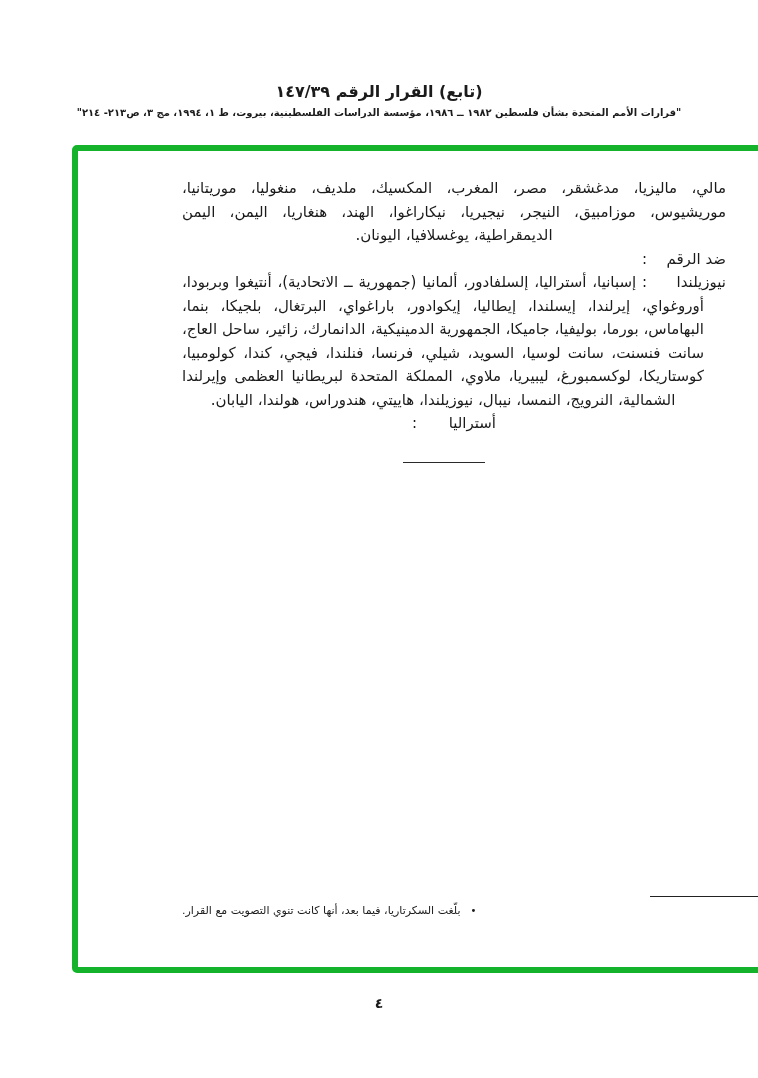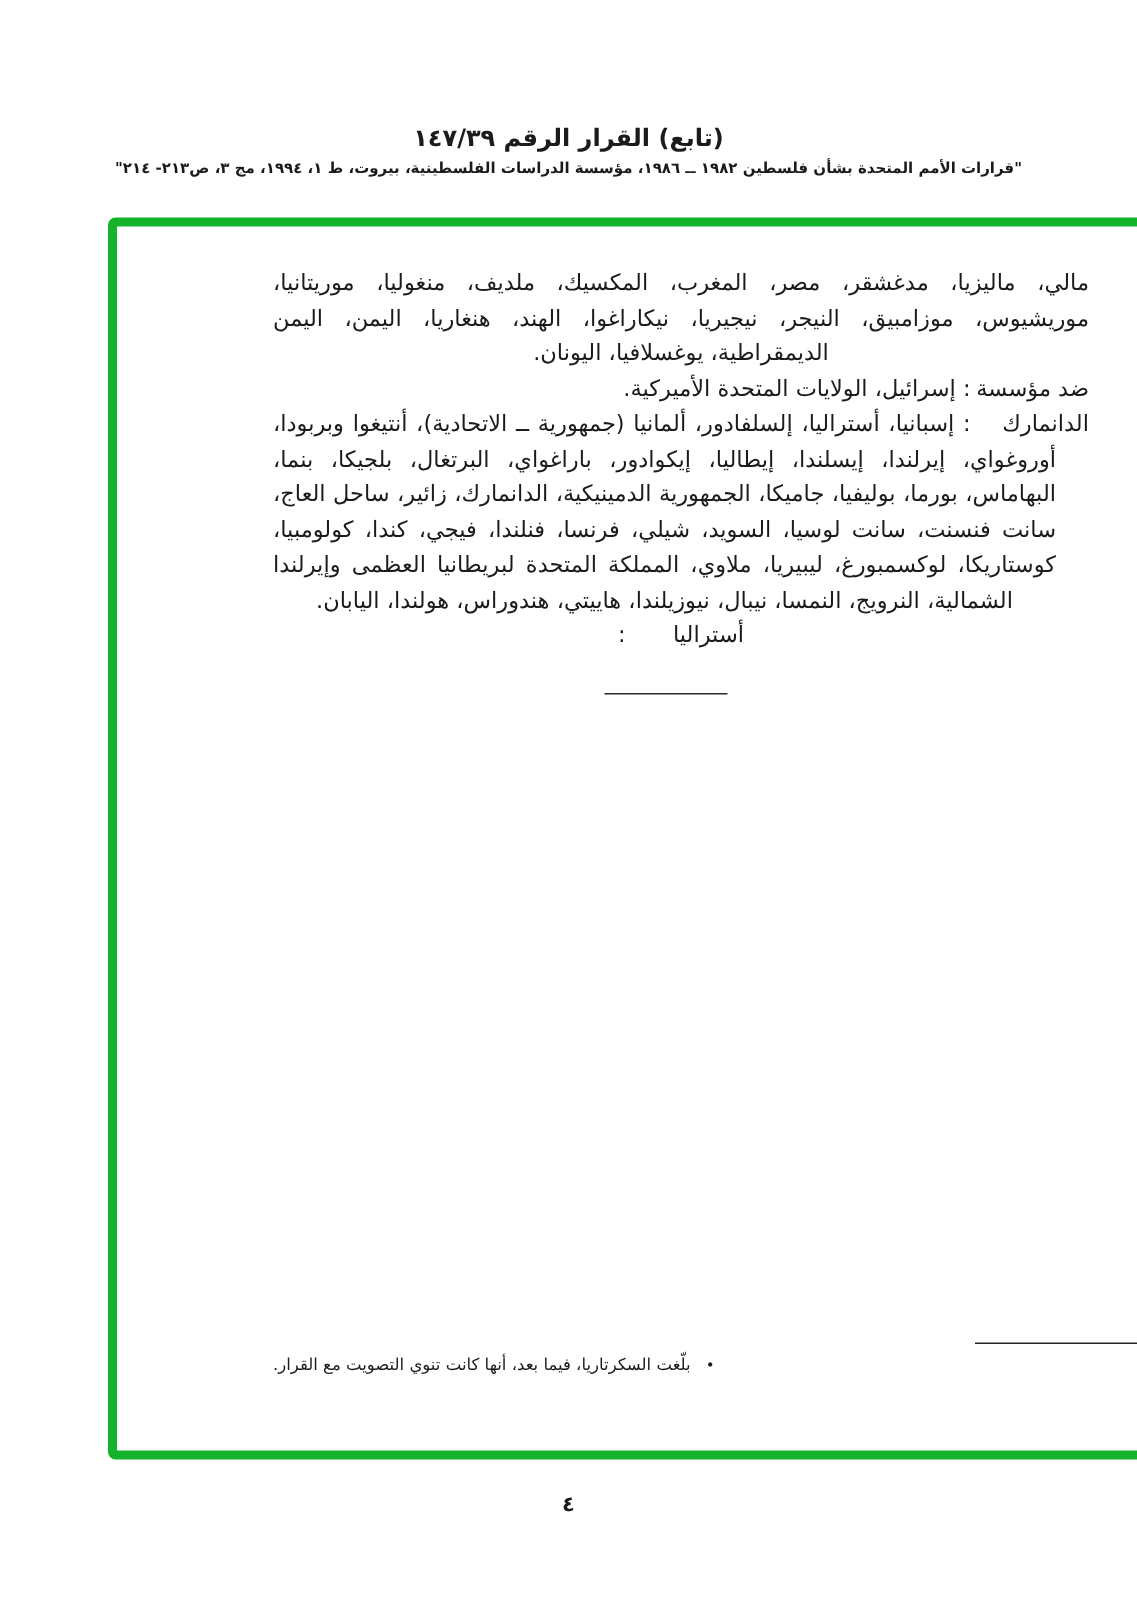--- a/index.html
+++ b/index.html
@@ -59,7 +59,7 @@
       <p class="para hang"><span class="plabel">
             <span>ضد مؤسسة</span>
             <span>:</span>
-          </span> <span>إسرائيل، الولايات المتحدة الأميركية.</span></p>
+          </span> </p>
 
       <p class="para hang center-last"><span class="plabel">
             <span>الدانمارك</span>

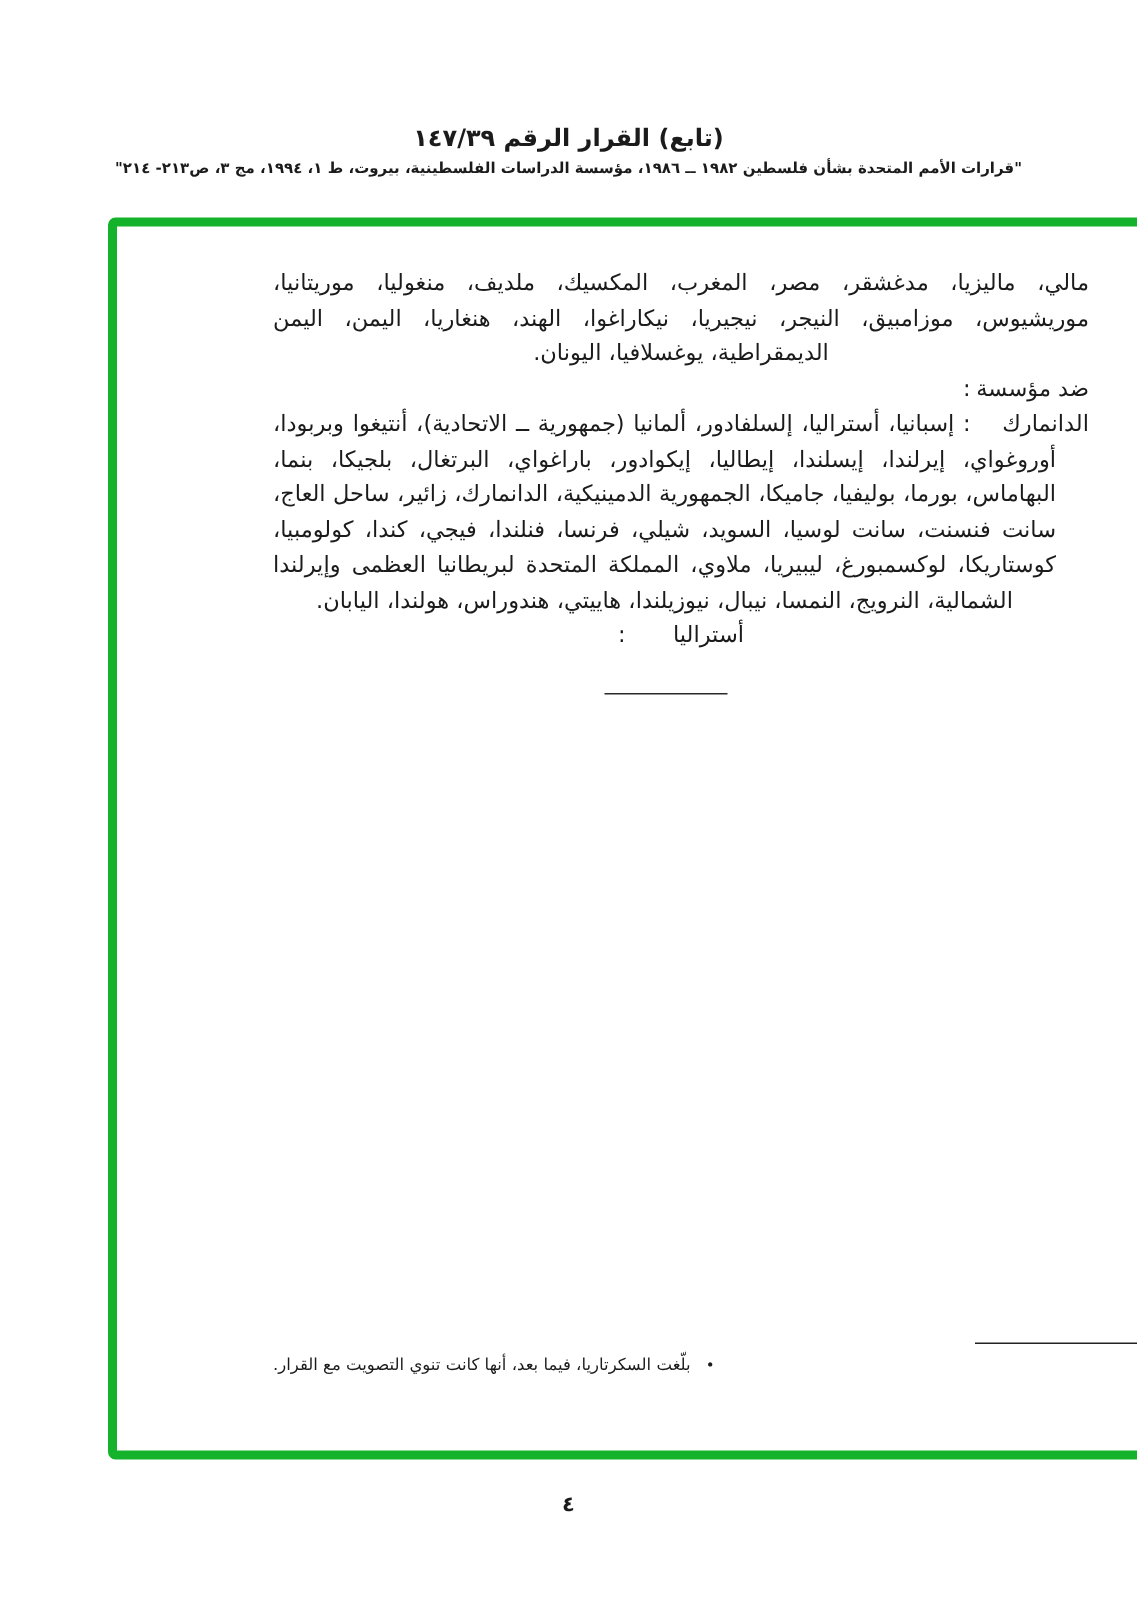--- a/index.html
+++ b/index.html
@@ -57,7 +57,7 @@
       <p class="para center-last">مالي، ماليزيا، مدغشقر، مصر، المغرب، المكسيك، ملديف، منغوليا، موريتانيا، موريشيوس، موزامبيق، النيجر، نيجيريا، نيكاراغوا، الهند، هنغاريا، اليمن، اليمن الديمقراطية، يوغسلافيا، اليونان.</p>
 
       <p class="para hang"><span class="plabel">
-            <span>ضد مؤسسة</span>
+            <span>ضد الرقم</span>
             <span>:</span>
           </span> </p>
 

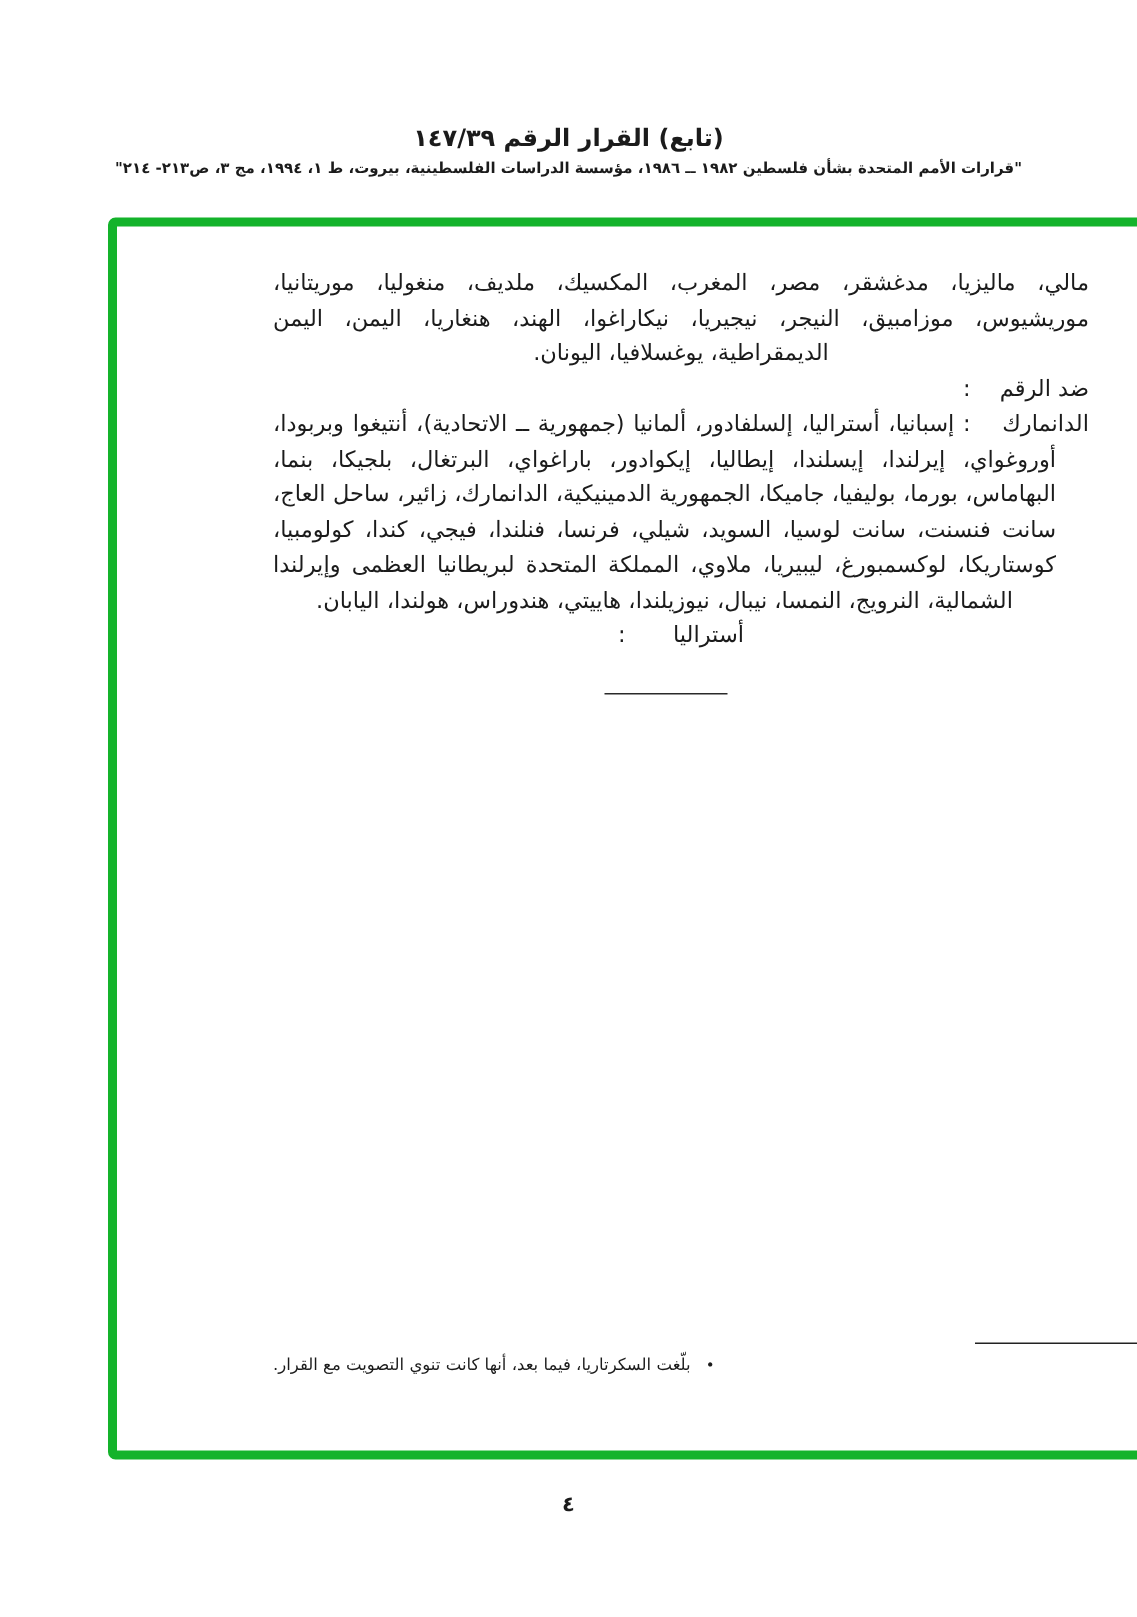--- a/index.html
+++ b/index.html
@@ -62,7 +62,7 @@
           </span> </p>
 
       <p class="para hang center-last"><span class="plabel">
-            <span>الدانمارك</span>
+            <span>نيوزيلندا</span>
             <span>:</span>
           </span> <span>إسبانيا، أستراليا، إلسلفادور، ألمانيا (جمهورية ــ الاتحادية)، أنتيغوا وبربودا، أوروغواي، إيرلندا، إيسلندا، إيطاليا، إيكوادور، باراغواي، البرتغال، بلجيكا، بنما، البهاماس، بورما، بوليفيا، جاميكا، الجمهورية الدمينيكية، الدانمارك، زائير، ساحل العاج، سانت فنسنت، سانت لوسيا، السويد، شيلي، فرنسا، فنلندا، فيجي، كندا، كولومبيا، كوستاريكا، لوكسمبورغ، ليبيريا، ملاوي، المملكة المتحدة لبريطانيا العظمى وإيرلندا الشمالية، النرويج، النمسا، نيبال، نيوزيلندا، هاييتي، هندوراس، هولندا، اليابان.</span></p>
 

